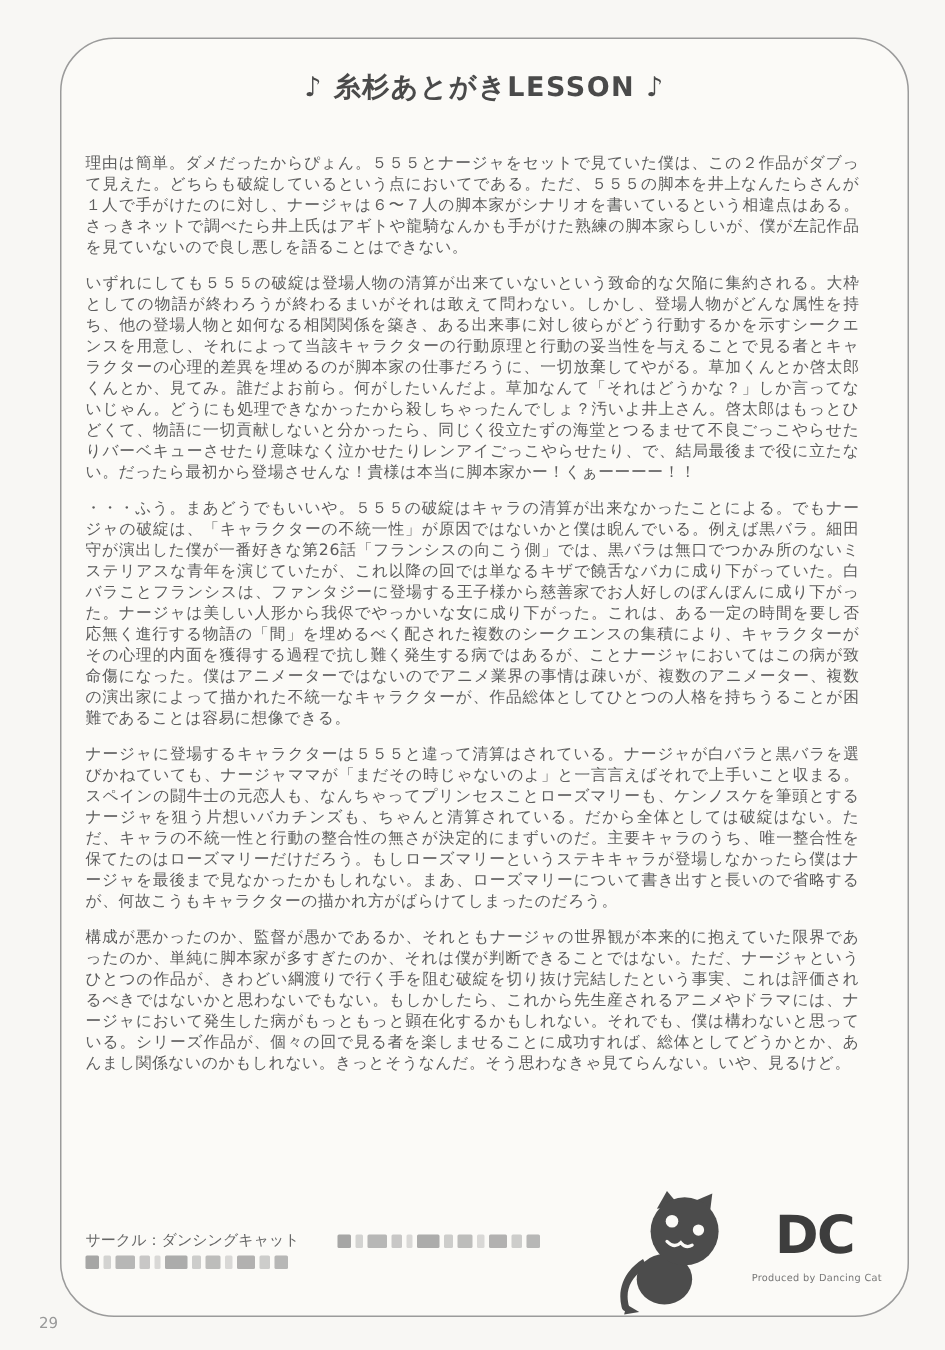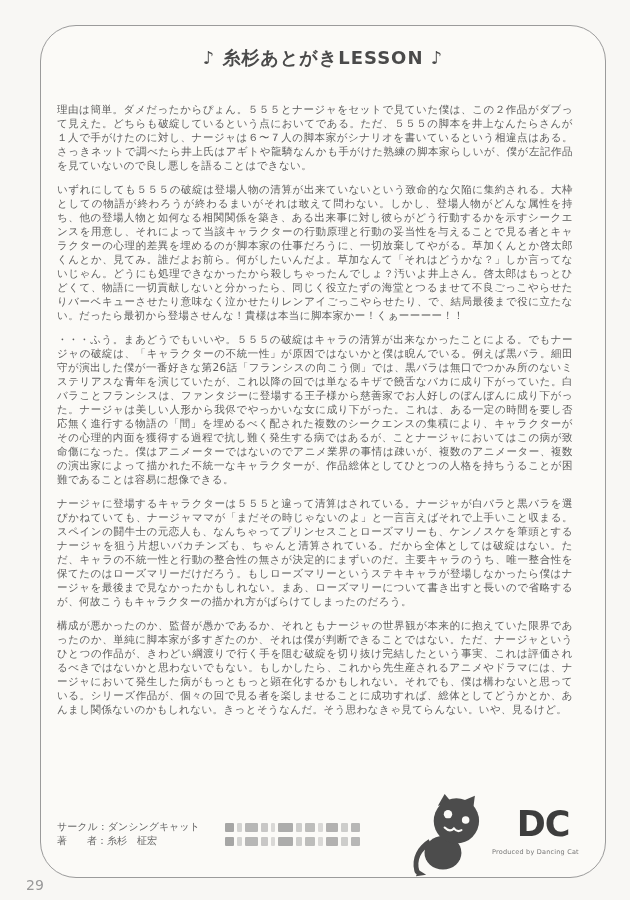--- a/index.html
+++ b/index.html
@@ -96,7 +96,6 @@
     </span>
   </div>
   <div class="footer-row">
-    <span class="footer-label">著　　者：糸杉　柾宏</span>
     <span class="mosaic">
       <i></i>
         <i></i>

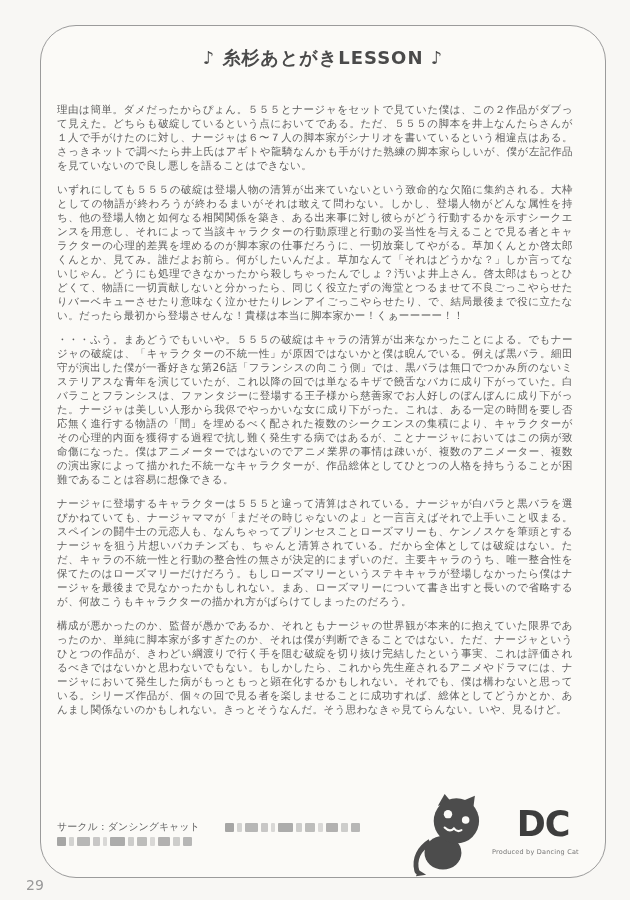--- a/index.html
+++ b/index.html
@@ -55,7 +55,7 @@
   }
   .dc-caption{
     position:absolute;left:492px;top:848px;width:96px;
-    font-size:6.5px;color:#777;text-align:left;letter-spacing:0.2px;
+    font-size:6.5px;color:#777;text-align:right;letter-spacing:0.2px;
   }
   .page-number{
     position:absolute;left:26px;top:877px;

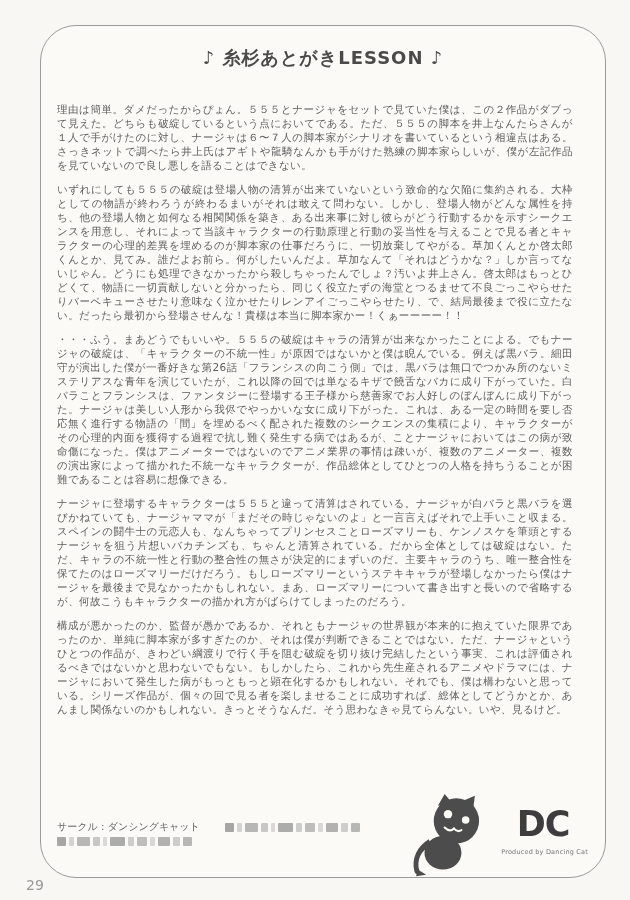--- a/index.html
+++ b/index.html
@@ -59,7 +59,7 @@
   }
   .page-number{
     position:absolute;left:26px;top:877px;
-    font-size:14px;color:#999;
+    font-size:10px;color:#999;
   }
 </style>
 </head>

